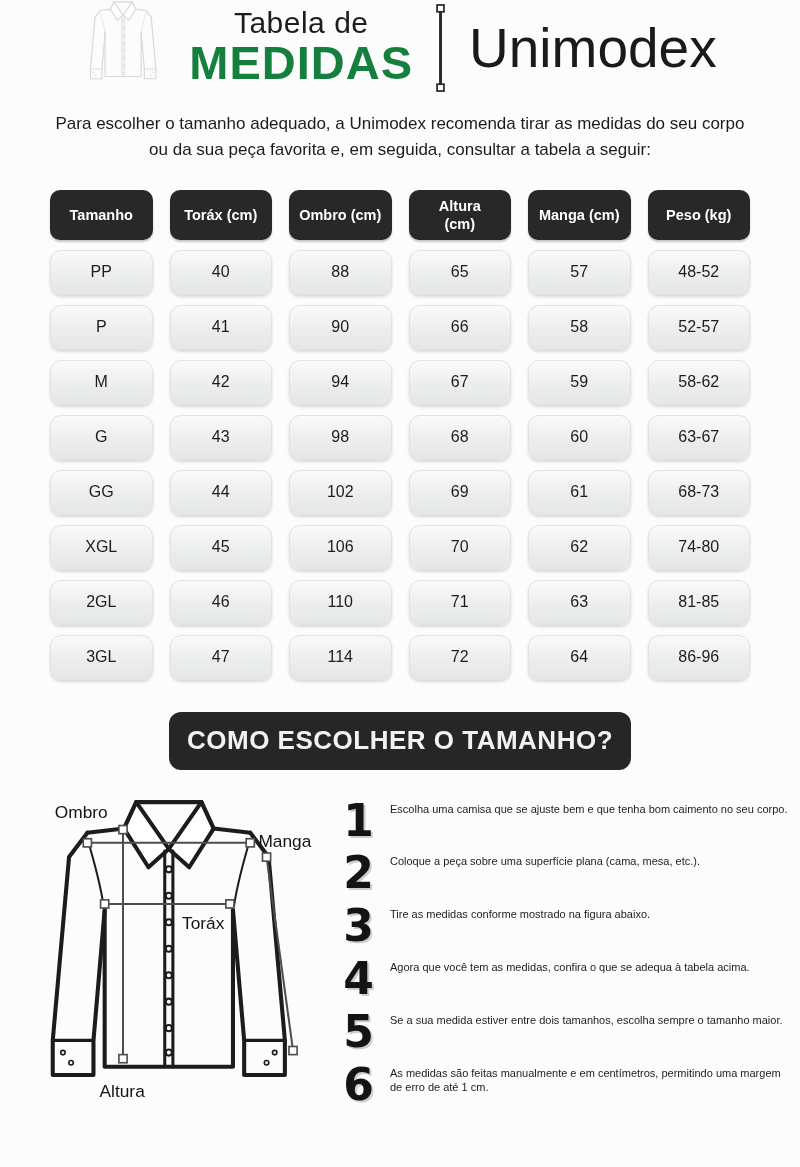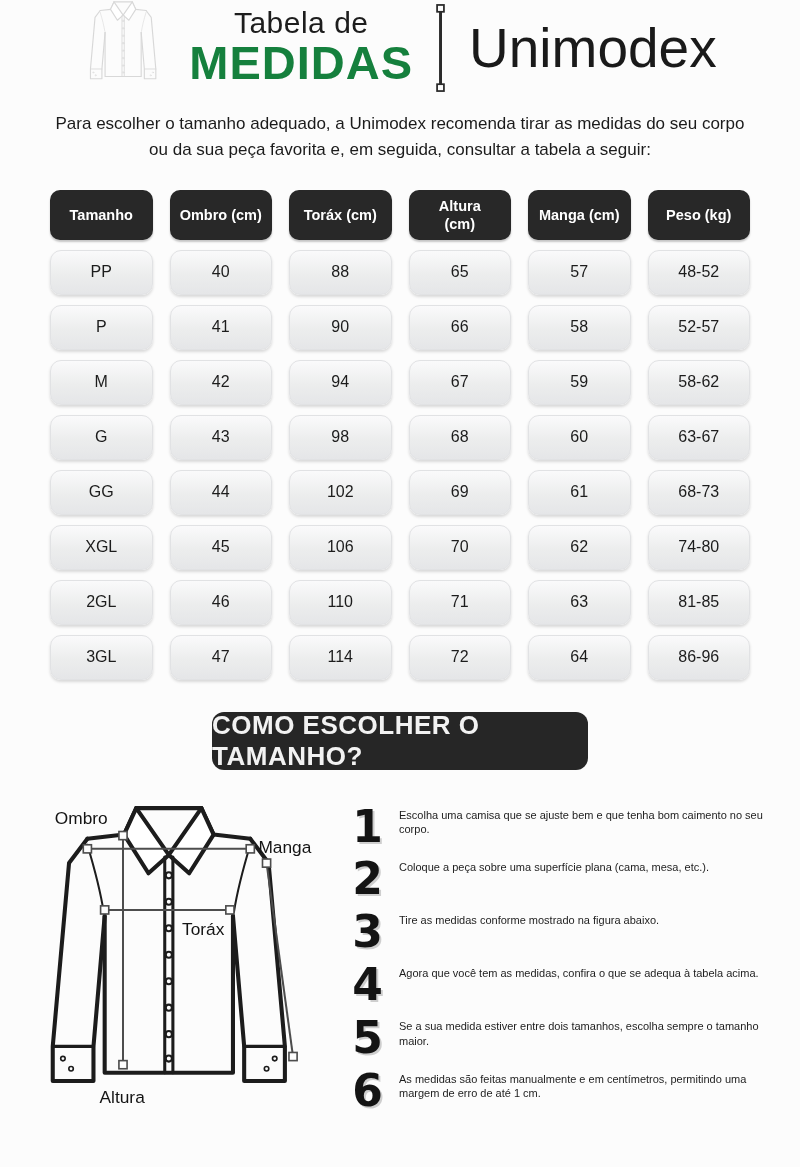--- a/index.html
+++ b/index.html
@@ -181,8 +181,8 @@
 
 <div class="size-table">
   <div class="th">Tamanho</div>
+  <div class="th">Toráx (cm)</div>
   <div class="th">Ombro (cm)</div>
-  <div class="th">Toráx (cm)</div>
   <div class="th">Altura
 (cm)</div>
   <div class="th">Manga (cm)</div>

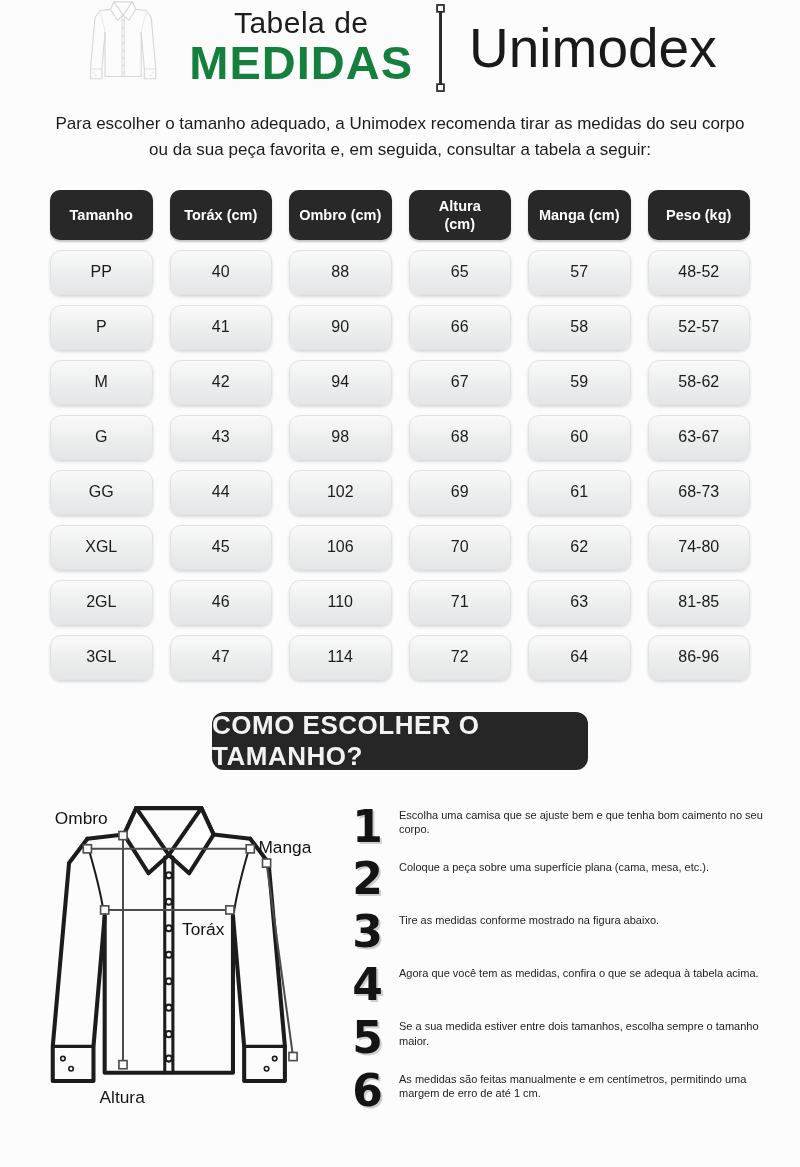--- a/index.html
+++ b/index.html
@@ -74,9 +74,9 @@
 
   
   .banner {
-    width: 376px;
+    width: 462px;
     height: 58px;
-    margin: 32px auto 30px;
+    margin: 32px auto 24px;
     background: #262626;
     border-radius: 12px;
     color: #f2f2f2;

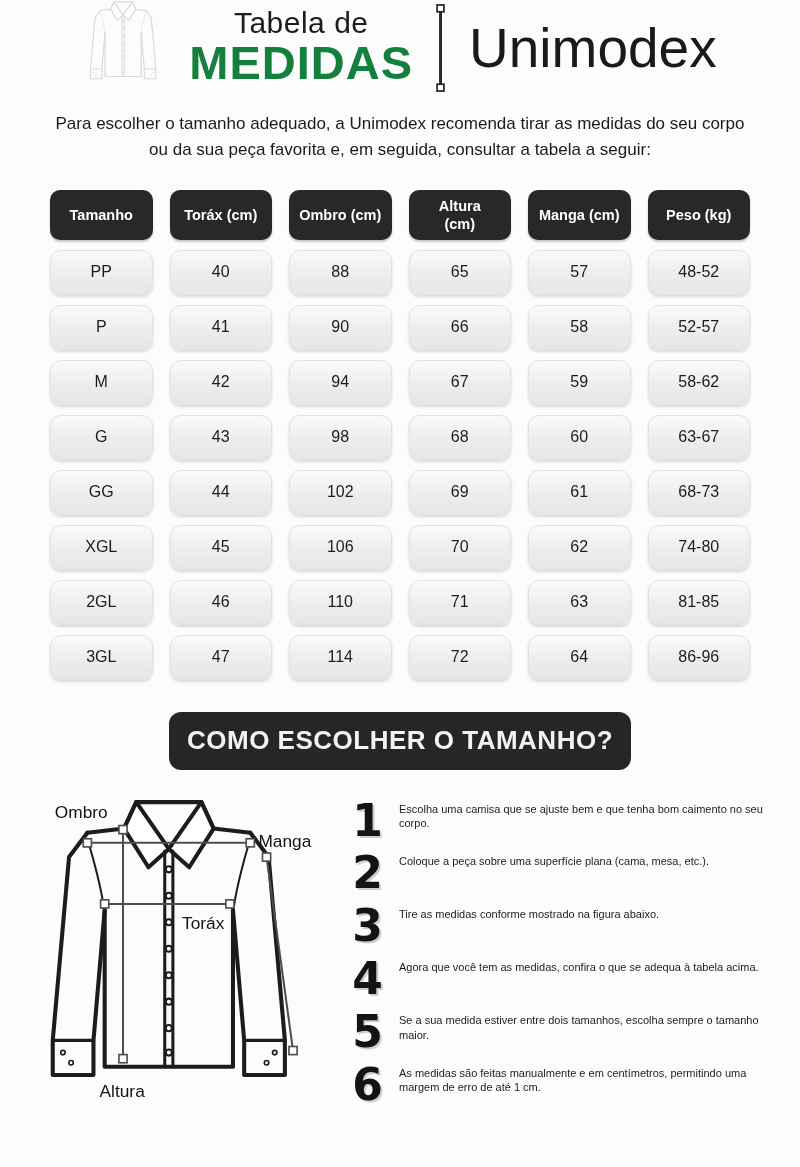--- a/index.html
+++ b/index.html
@@ -89,7 +89,7 @@
   }
 
   
-  .bottom { display: flex; padding: 2px 12px 0 26px; gap: 17px; }
+  .bottom { display: flex; padding: 2px 12px 0 26px; gap: 8px; }
   .diagram { width: 306px; flex: none; }
   .diagram svg { width: 306px; height: 336px; display: block; }
   .steps { flex: 1; display: flex; flex-direction: column; gap: 11px; padding-top: 4px; }

